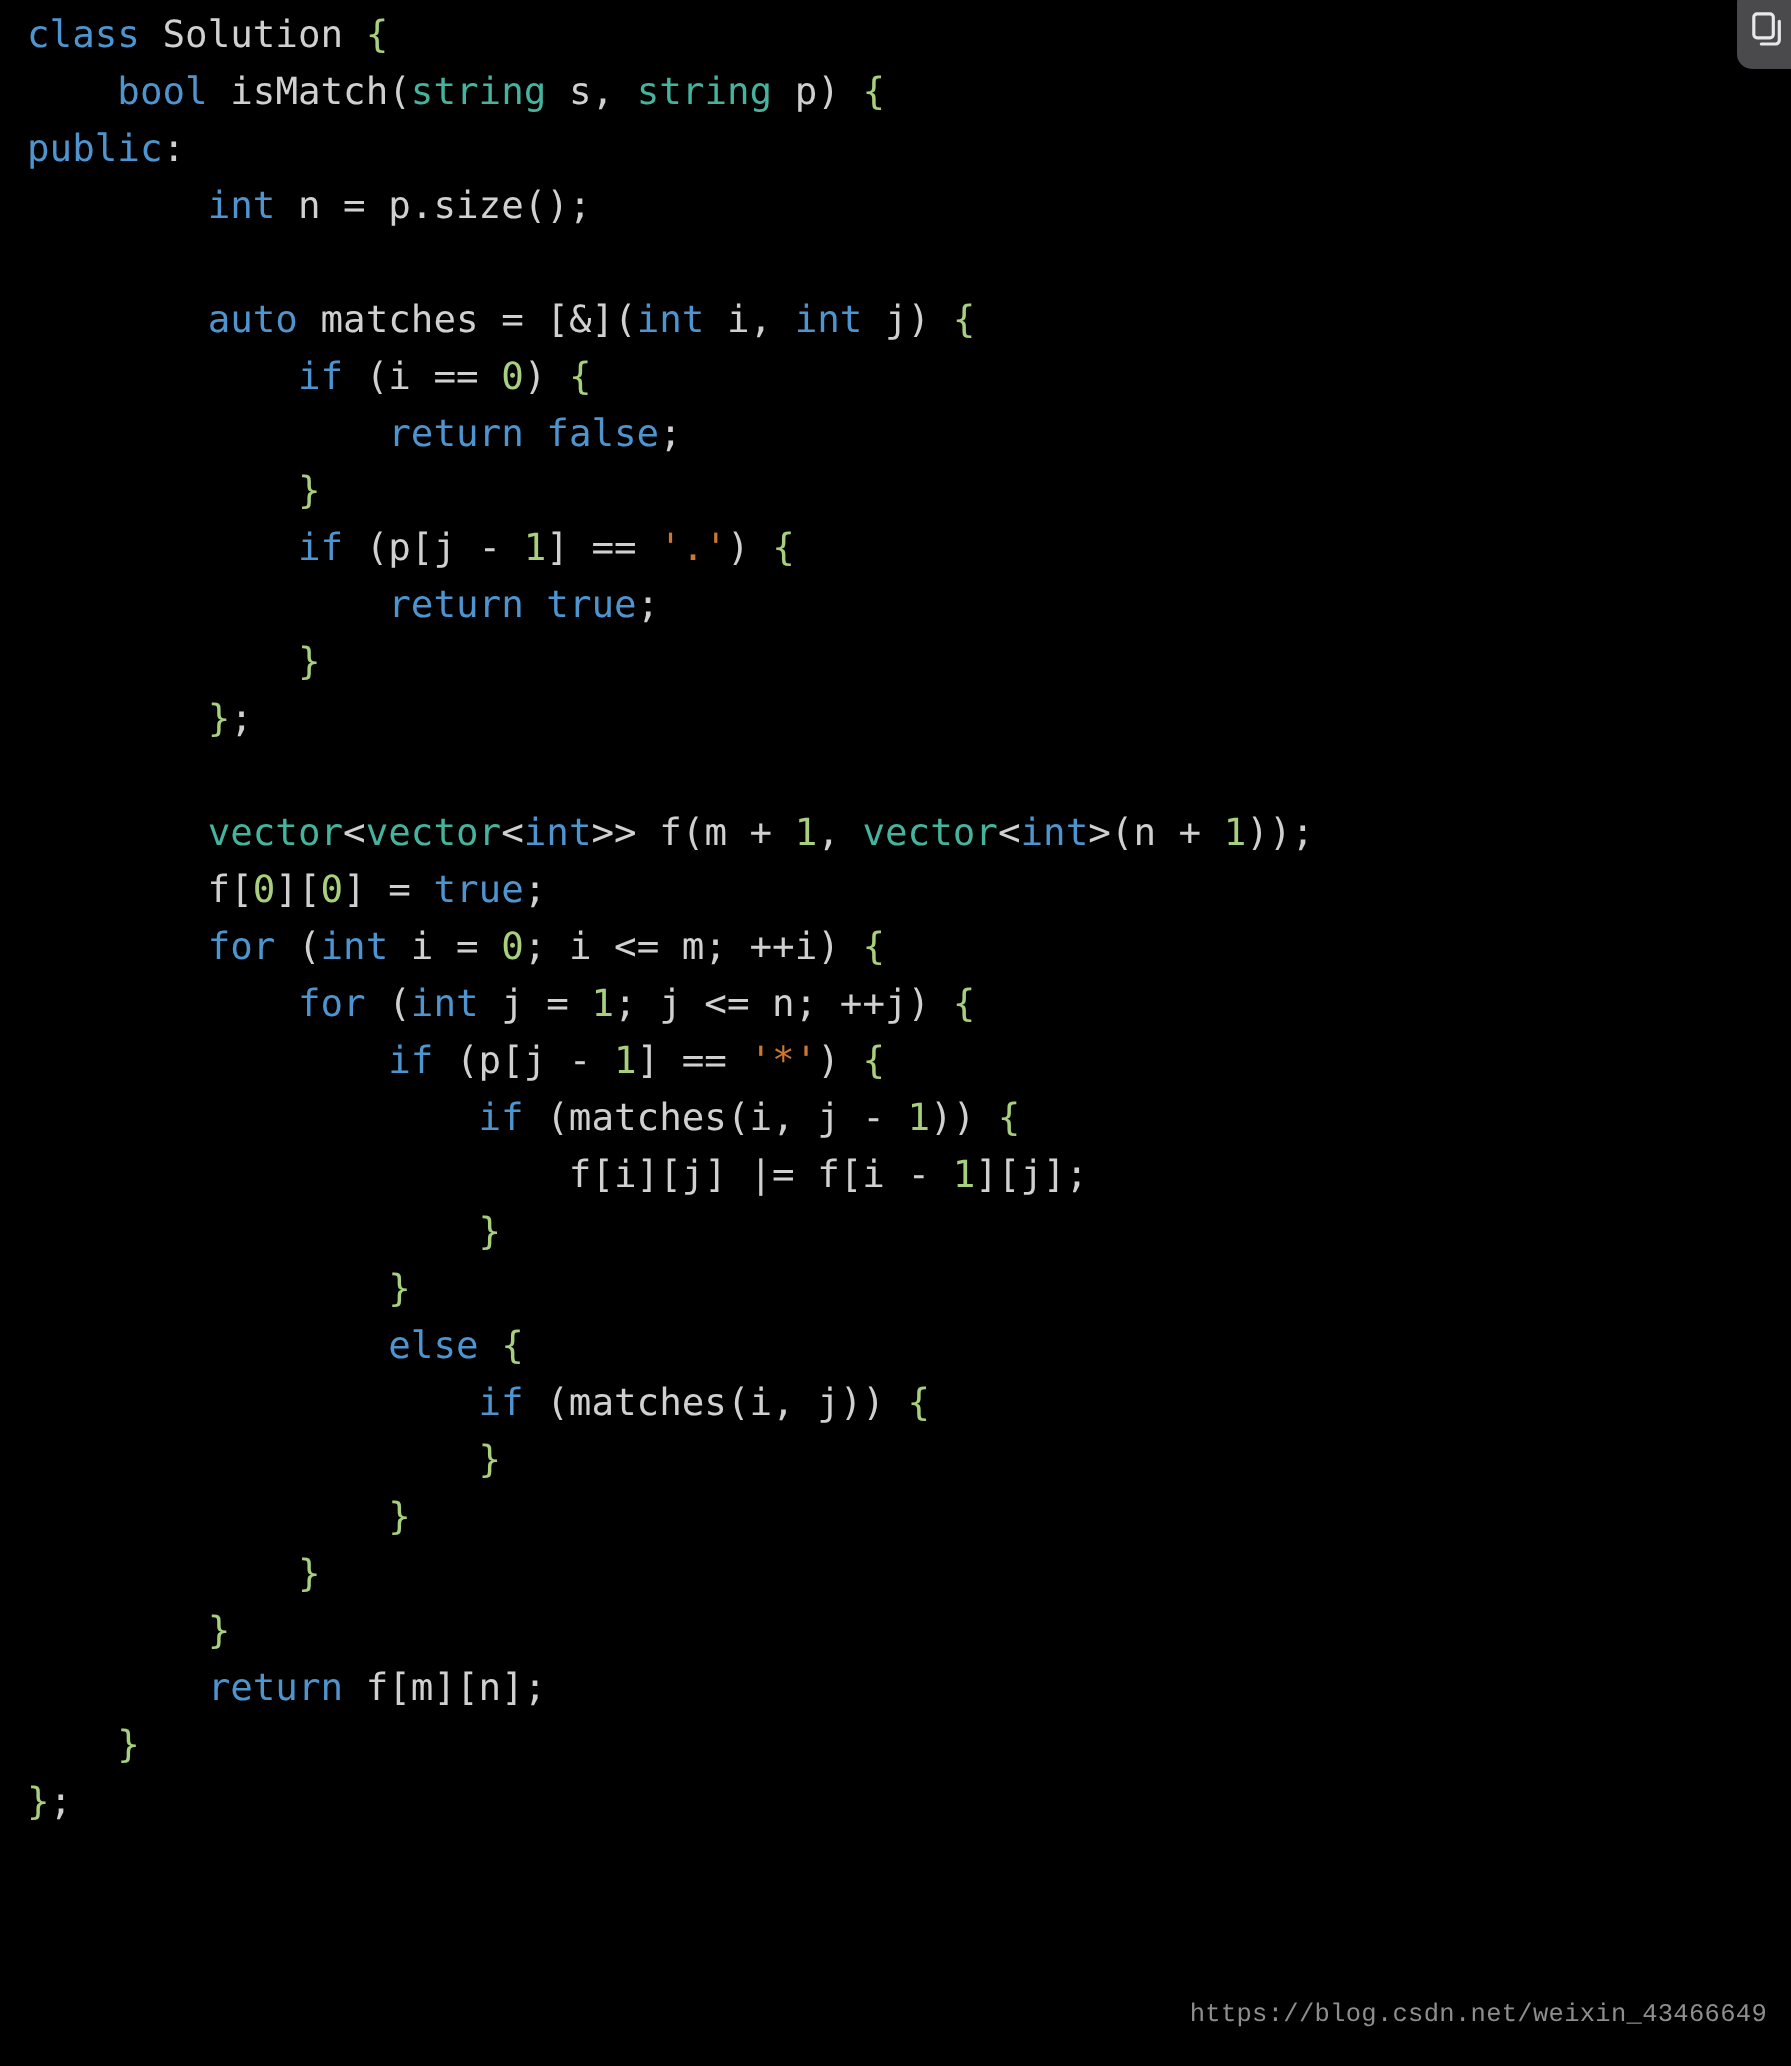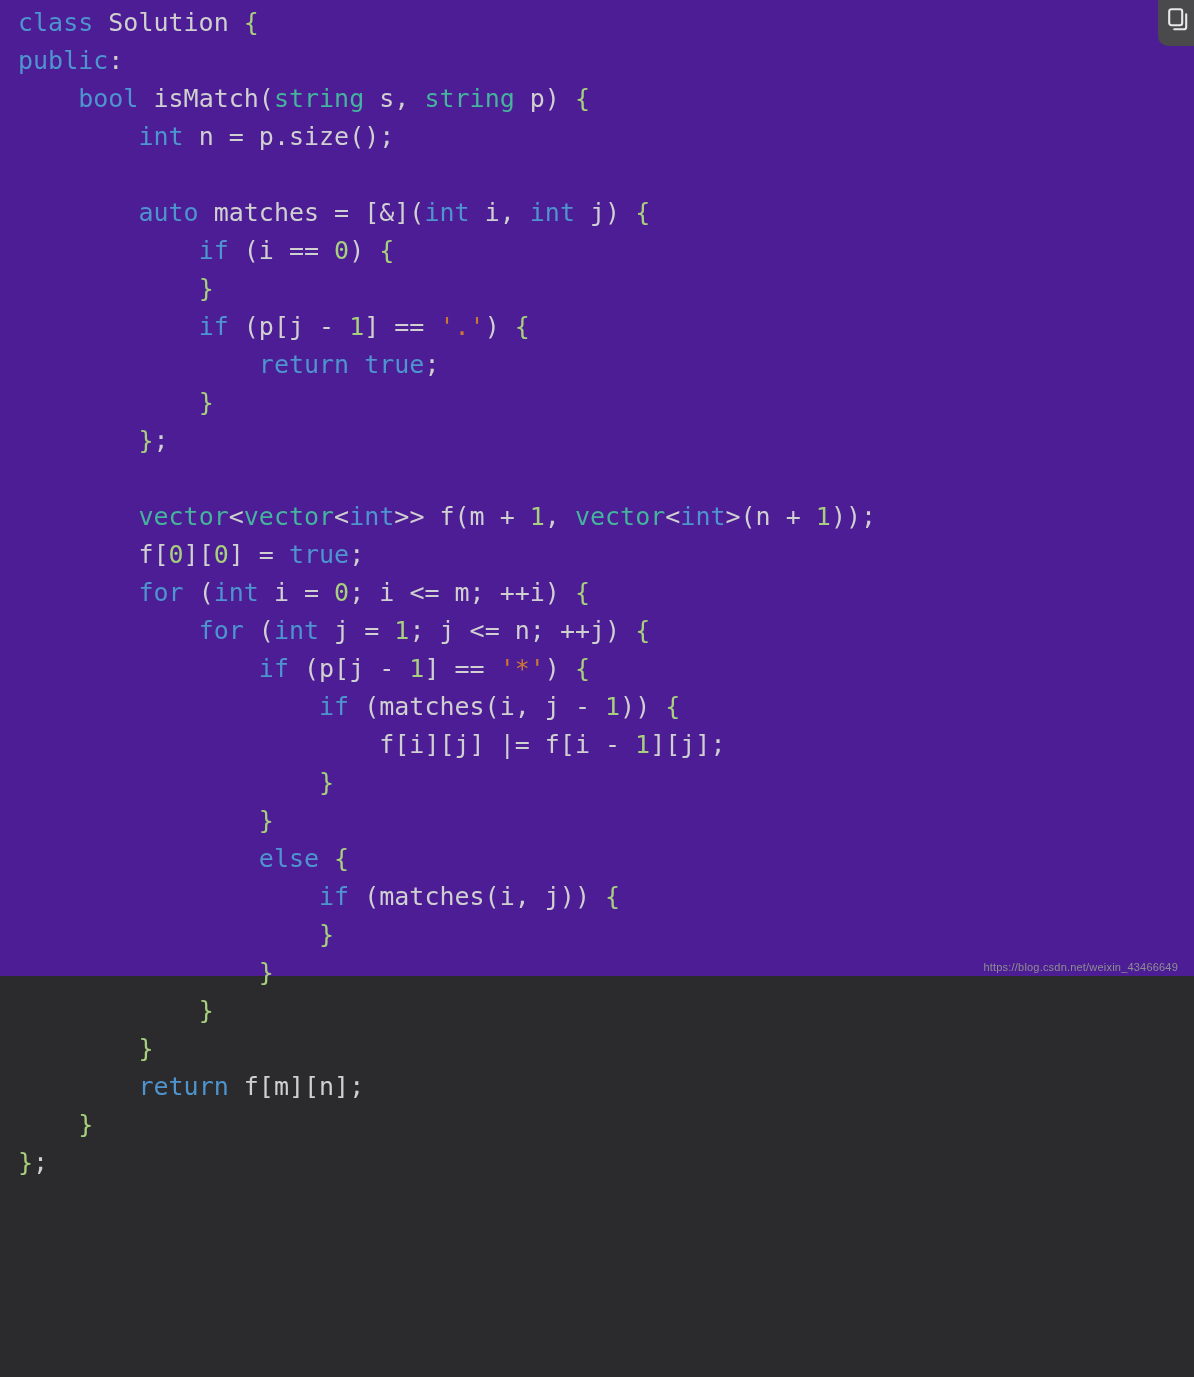--- a/index.html
+++ b/index.html
@@ -17,8 +17,8 @@
   .code-viewer {
     position: relative;
     width: 1194px;
-    height: 976px;
-    background: #4c1d95;
+    height: 1377px;
+    background: #000000;
     box-sizing: border-box;
   }
 

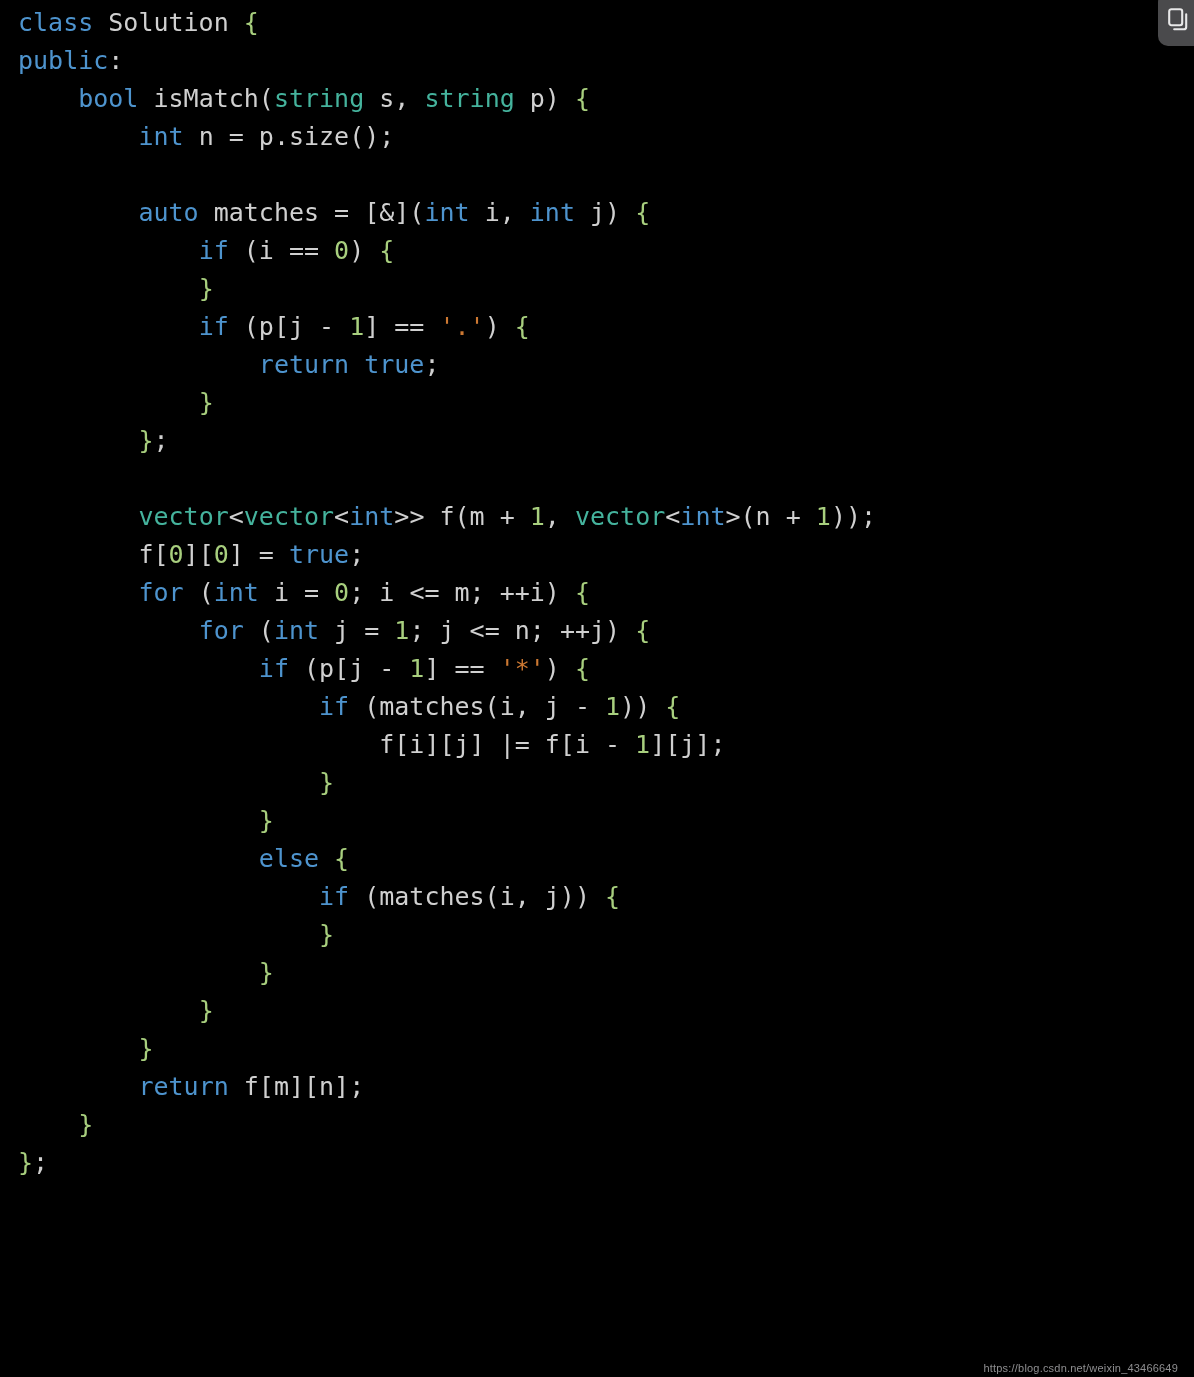--- a/index.html
+++ b/index.html
@@ -85,8 +85,8 @@
 
   <div class="code-block" id="code-block">
       <div class="code-line"><span class="t-kw">class</span><span class="t-pln"> Solution </span><span class="t-brc">{</span></div>
+      <div class="code-line"><span class="t-pln">    </span><span class="t-kw">bool</span><span class="t-pln"> isMatch(</span><span class="t-typ">string</span><span class="t-pln"> s, </span><span class="t-typ">string</span><span class="t-pln"> p) </span><span class="t-brc">{</span></div>
       <div class="code-line"><span class="t-kw">public</span><span class="t-pln">:</span></div>
-      <div class="code-line"><span class="t-pln">    </span><span class="t-kw">bool</span><span class="t-pln"> isMatch(</span><span class="t-typ">string</span><span class="t-pln"> s, </span><span class="t-typ">string</span><span class="t-pln"> p) </span><span class="t-brc">{</span></div>
       <div class="code-line"><span class="t-pln">        </span><span class="t-kw">int</span><span class="t-pln"> n = p.size();</span></div>
       <div class="code-line">&nbsp;</div>
       <div class="code-line"><span class="t-pln">        </span><span class="t-kw">auto</span><span class="t-pln"> matches = [&amp;](</span><span class="t-kw">int</span><span class="t-pln"> i, </span><span class="t-kw">int</span><span class="t-pln"> j) </span><span class="t-brc">{</span></div>

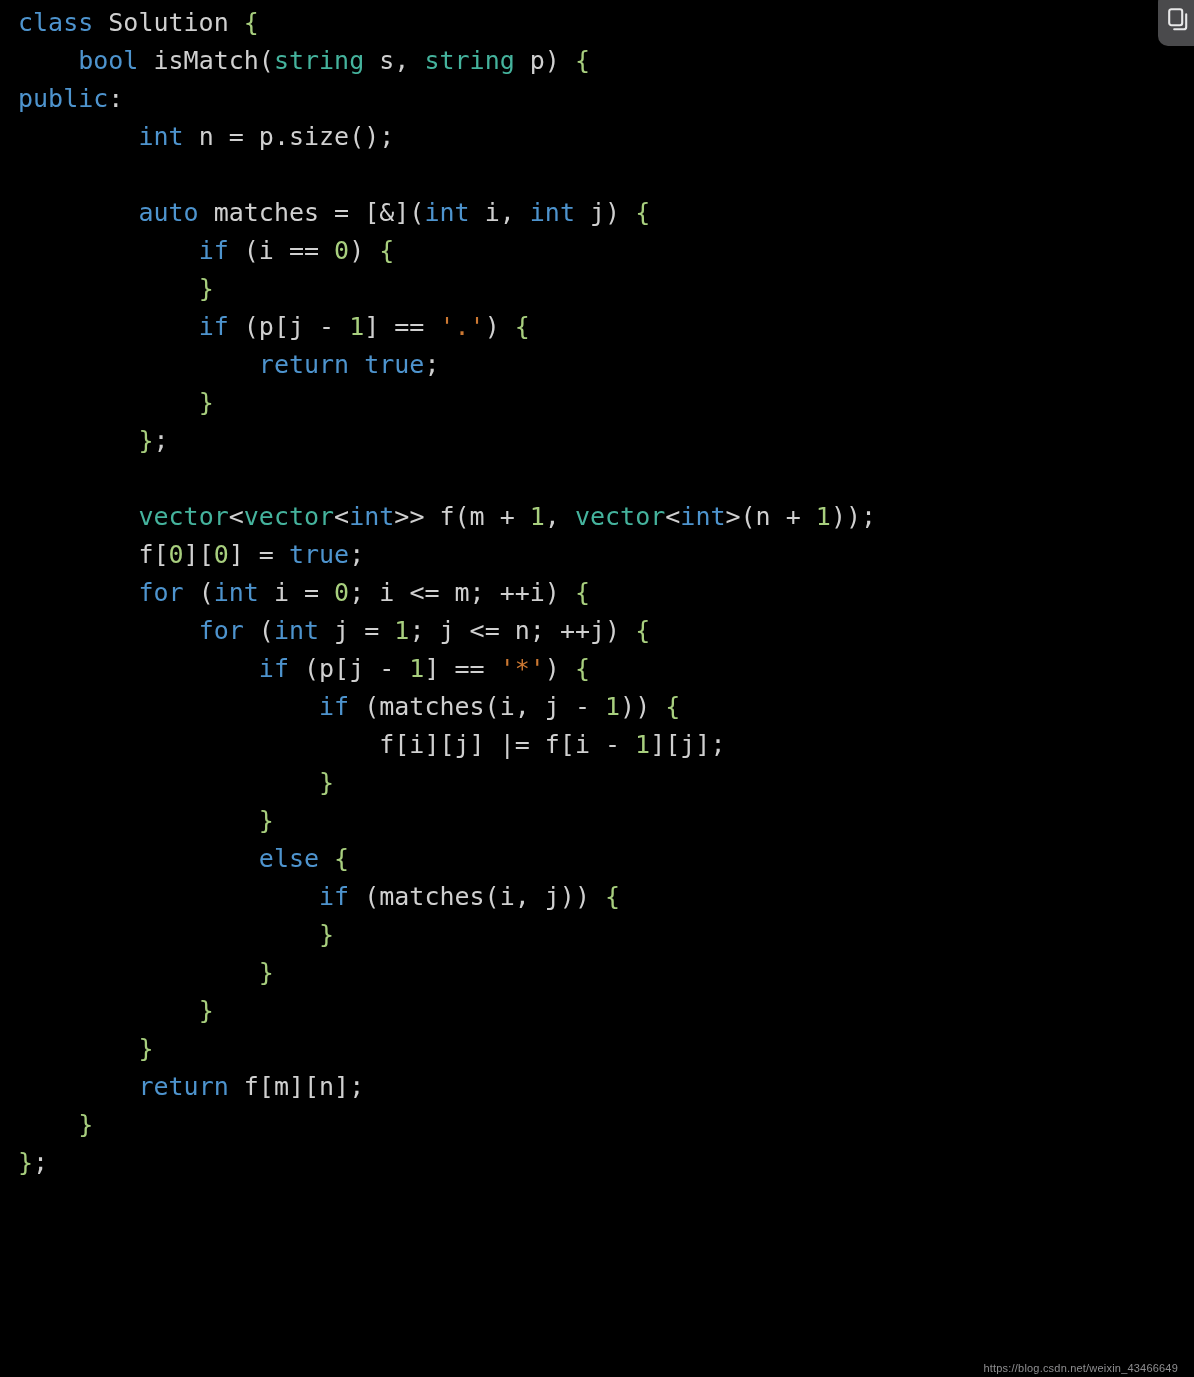--- a/index.html
+++ b/index.html
@@ -91,6 +91,7 @@
       <div class="code-line">&nbsp;</div>
       <div class="code-line"><span class="t-pln">        </span><span class="t-kw">auto</span><span class="t-pln"> matches = [&amp;](</span><span class="t-kw">int</span><span class="t-pln"> i, </span><span class="t-kw">int</span><span class="t-pln"> j) </span><span class="t-brc">{</span></div>
       <div class="code-line"><span class="t-pln">            </span><span class="t-kw">if</span><span class="t-pln"> (i == </span><span class="t-num">0</span><span class="t-pln">) </span><span class="t-brc">{</span></div>
+      <div class="code-line"><span class="t-pln">                </span><span class="t-kw">return</span><span class="t-pln"> </span><span class="t-kw">false</span><span class="t-pln">;</span></div>
       <div class="code-line"><span class="t-pln">            </span><span class="t-brc">}</span></div>
       <div class="code-line"><span class="t-pln">            </span><span class="t-kw">if</span><span class="t-pln"> (p[j - </span><span class="t-num">1</span><span class="t-pln">] == </span><span class="t-str">'.'</span><span class="t-pln">) </span><span class="t-brc">{</span></div>
       <div class="code-line"><span class="t-pln">                </span><span class="t-kw">return</span><span class="t-pln"> </span><span class="t-kw">true</span><span class="t-pln">;</span></div>

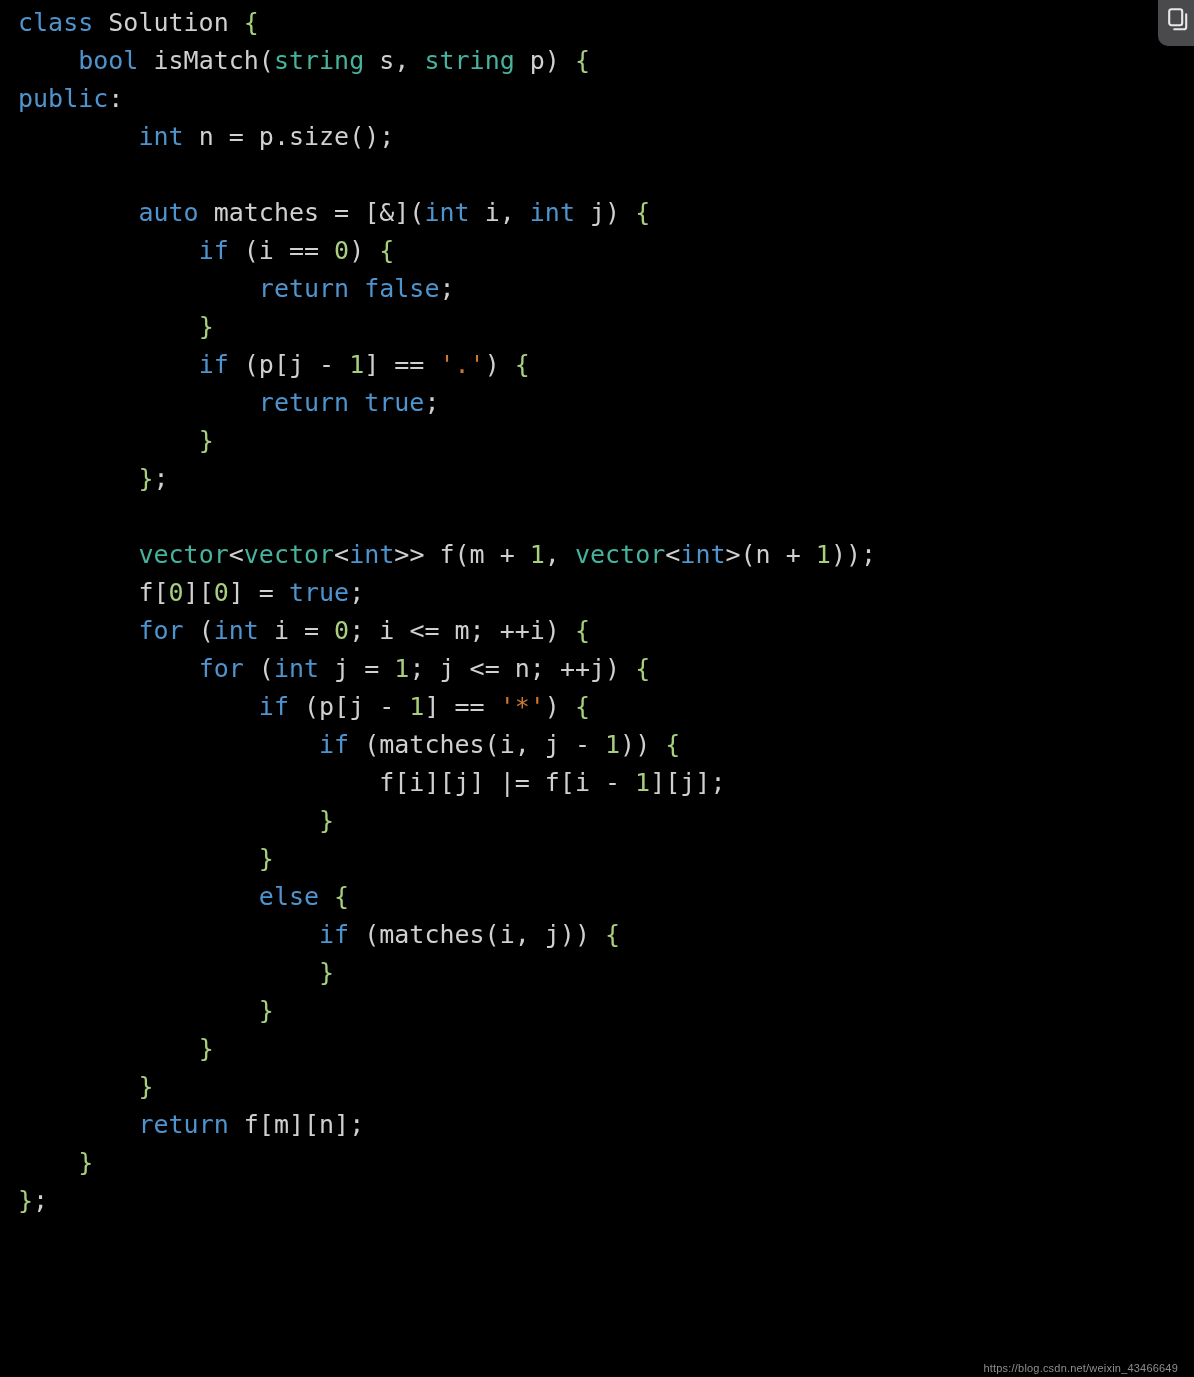--- a/index.html
+++ b/index.html
@@ -69,9 +69,9 @@
   .watermark {
     position: absolute;
     right: 16px;
-    bottom: 3px;
-    font-family: Liberation Sans, sans-serif;
-    font-size: 11px;
+    bottom: 24px;
+    font-family: Liberation Mono, monospace;
+    font-size: 17px;
     color: #8e8e90;
     letter-spacing: 0.2px;
     white-space: pre;

